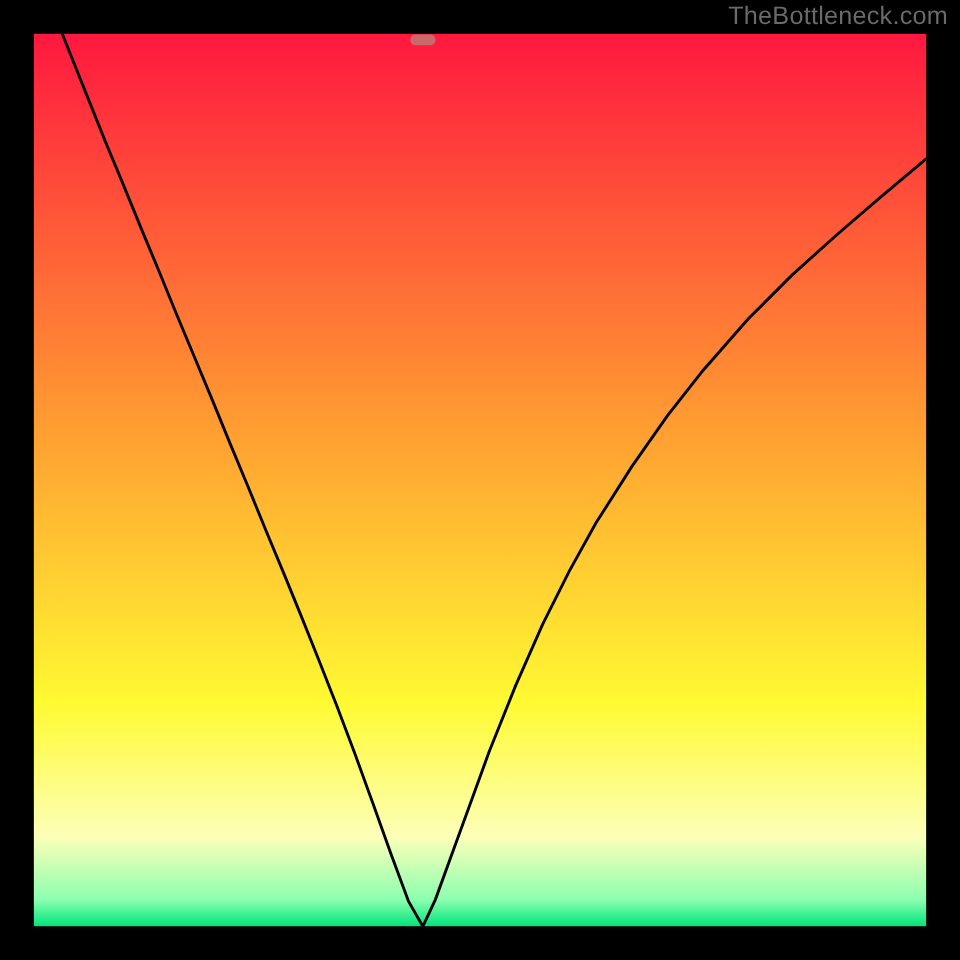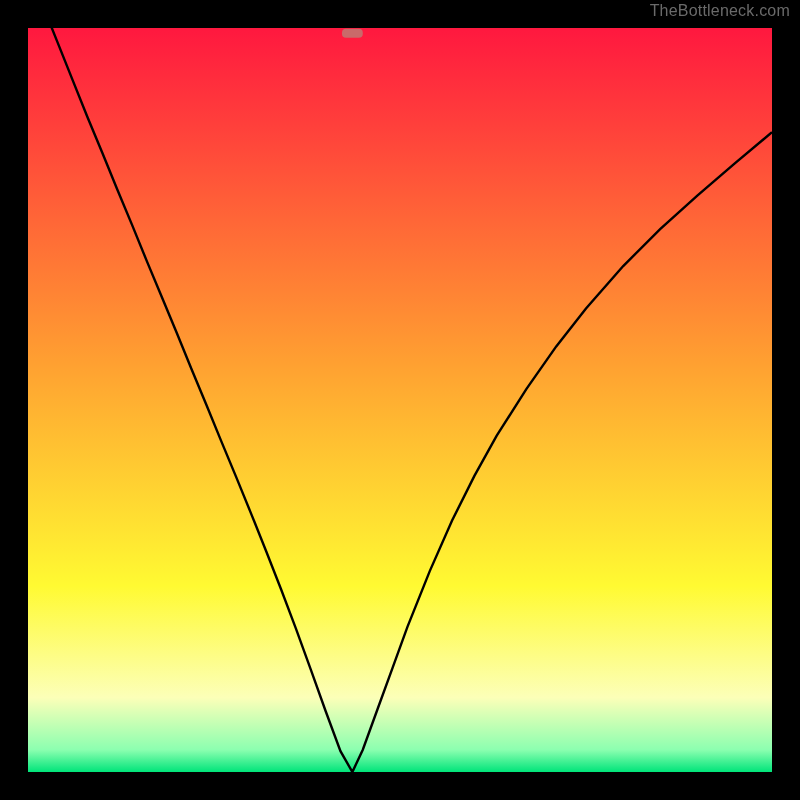--- a/index.html
+++ b/index.html
@@ -21,7 +21,7 @@
     position: absolute;
     top: 2px;
     right: 10px;
-    font-size: 16px;
+    font-size: 21px;
     font-weight: 500;
     color: #6a6a6a;
     letter-spacing: 0.2px;

